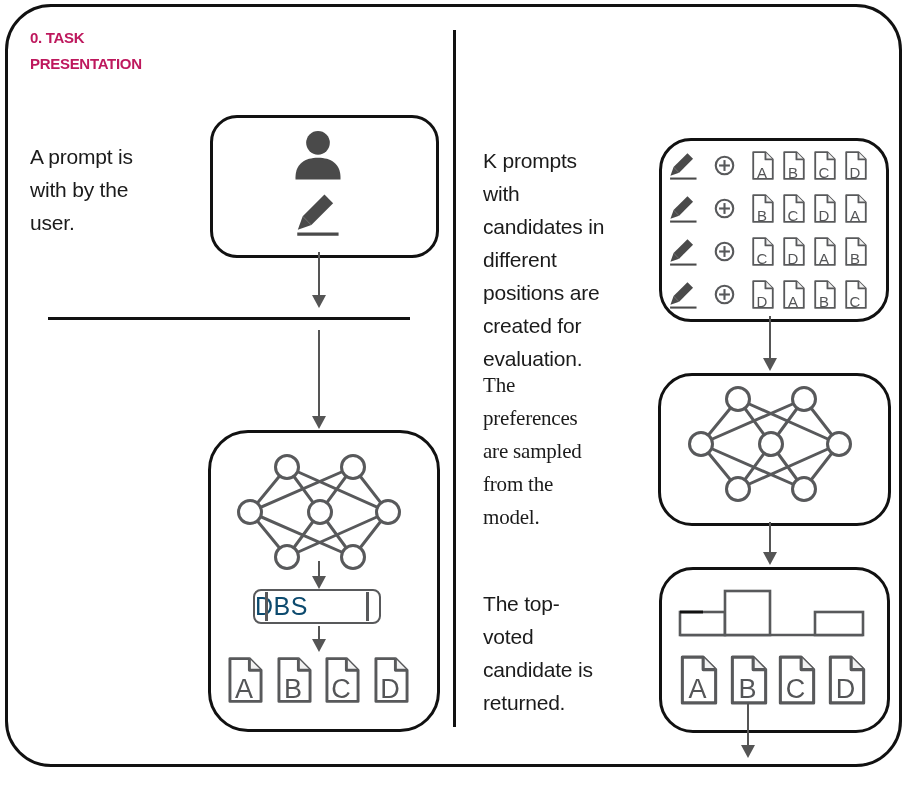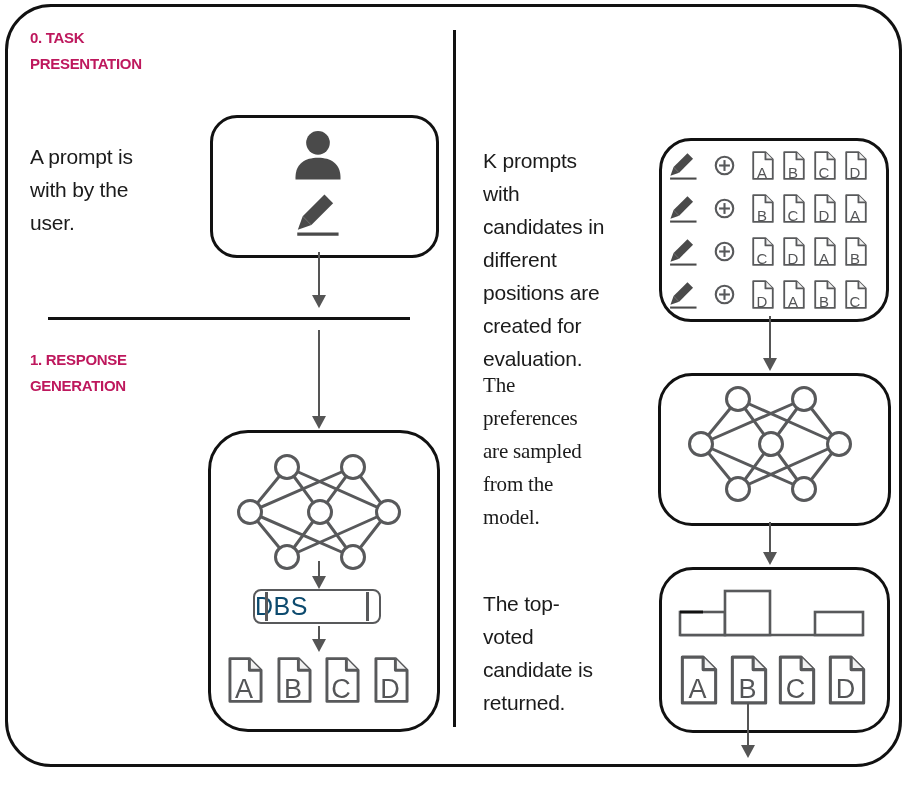--- a/index.html
+++ b/index.html
@@ -137,8 +137,6 @@
       <i class="head"></i>
     </div>
 
-  <div class="hd" style="left:30px;top:347px;">1. RESPONSE
-GENERATION</div>
 
   <div class="box rg-box"></div>
   <div class="icn" style="left:236px;top:452px;width:170px;height:120px;">

